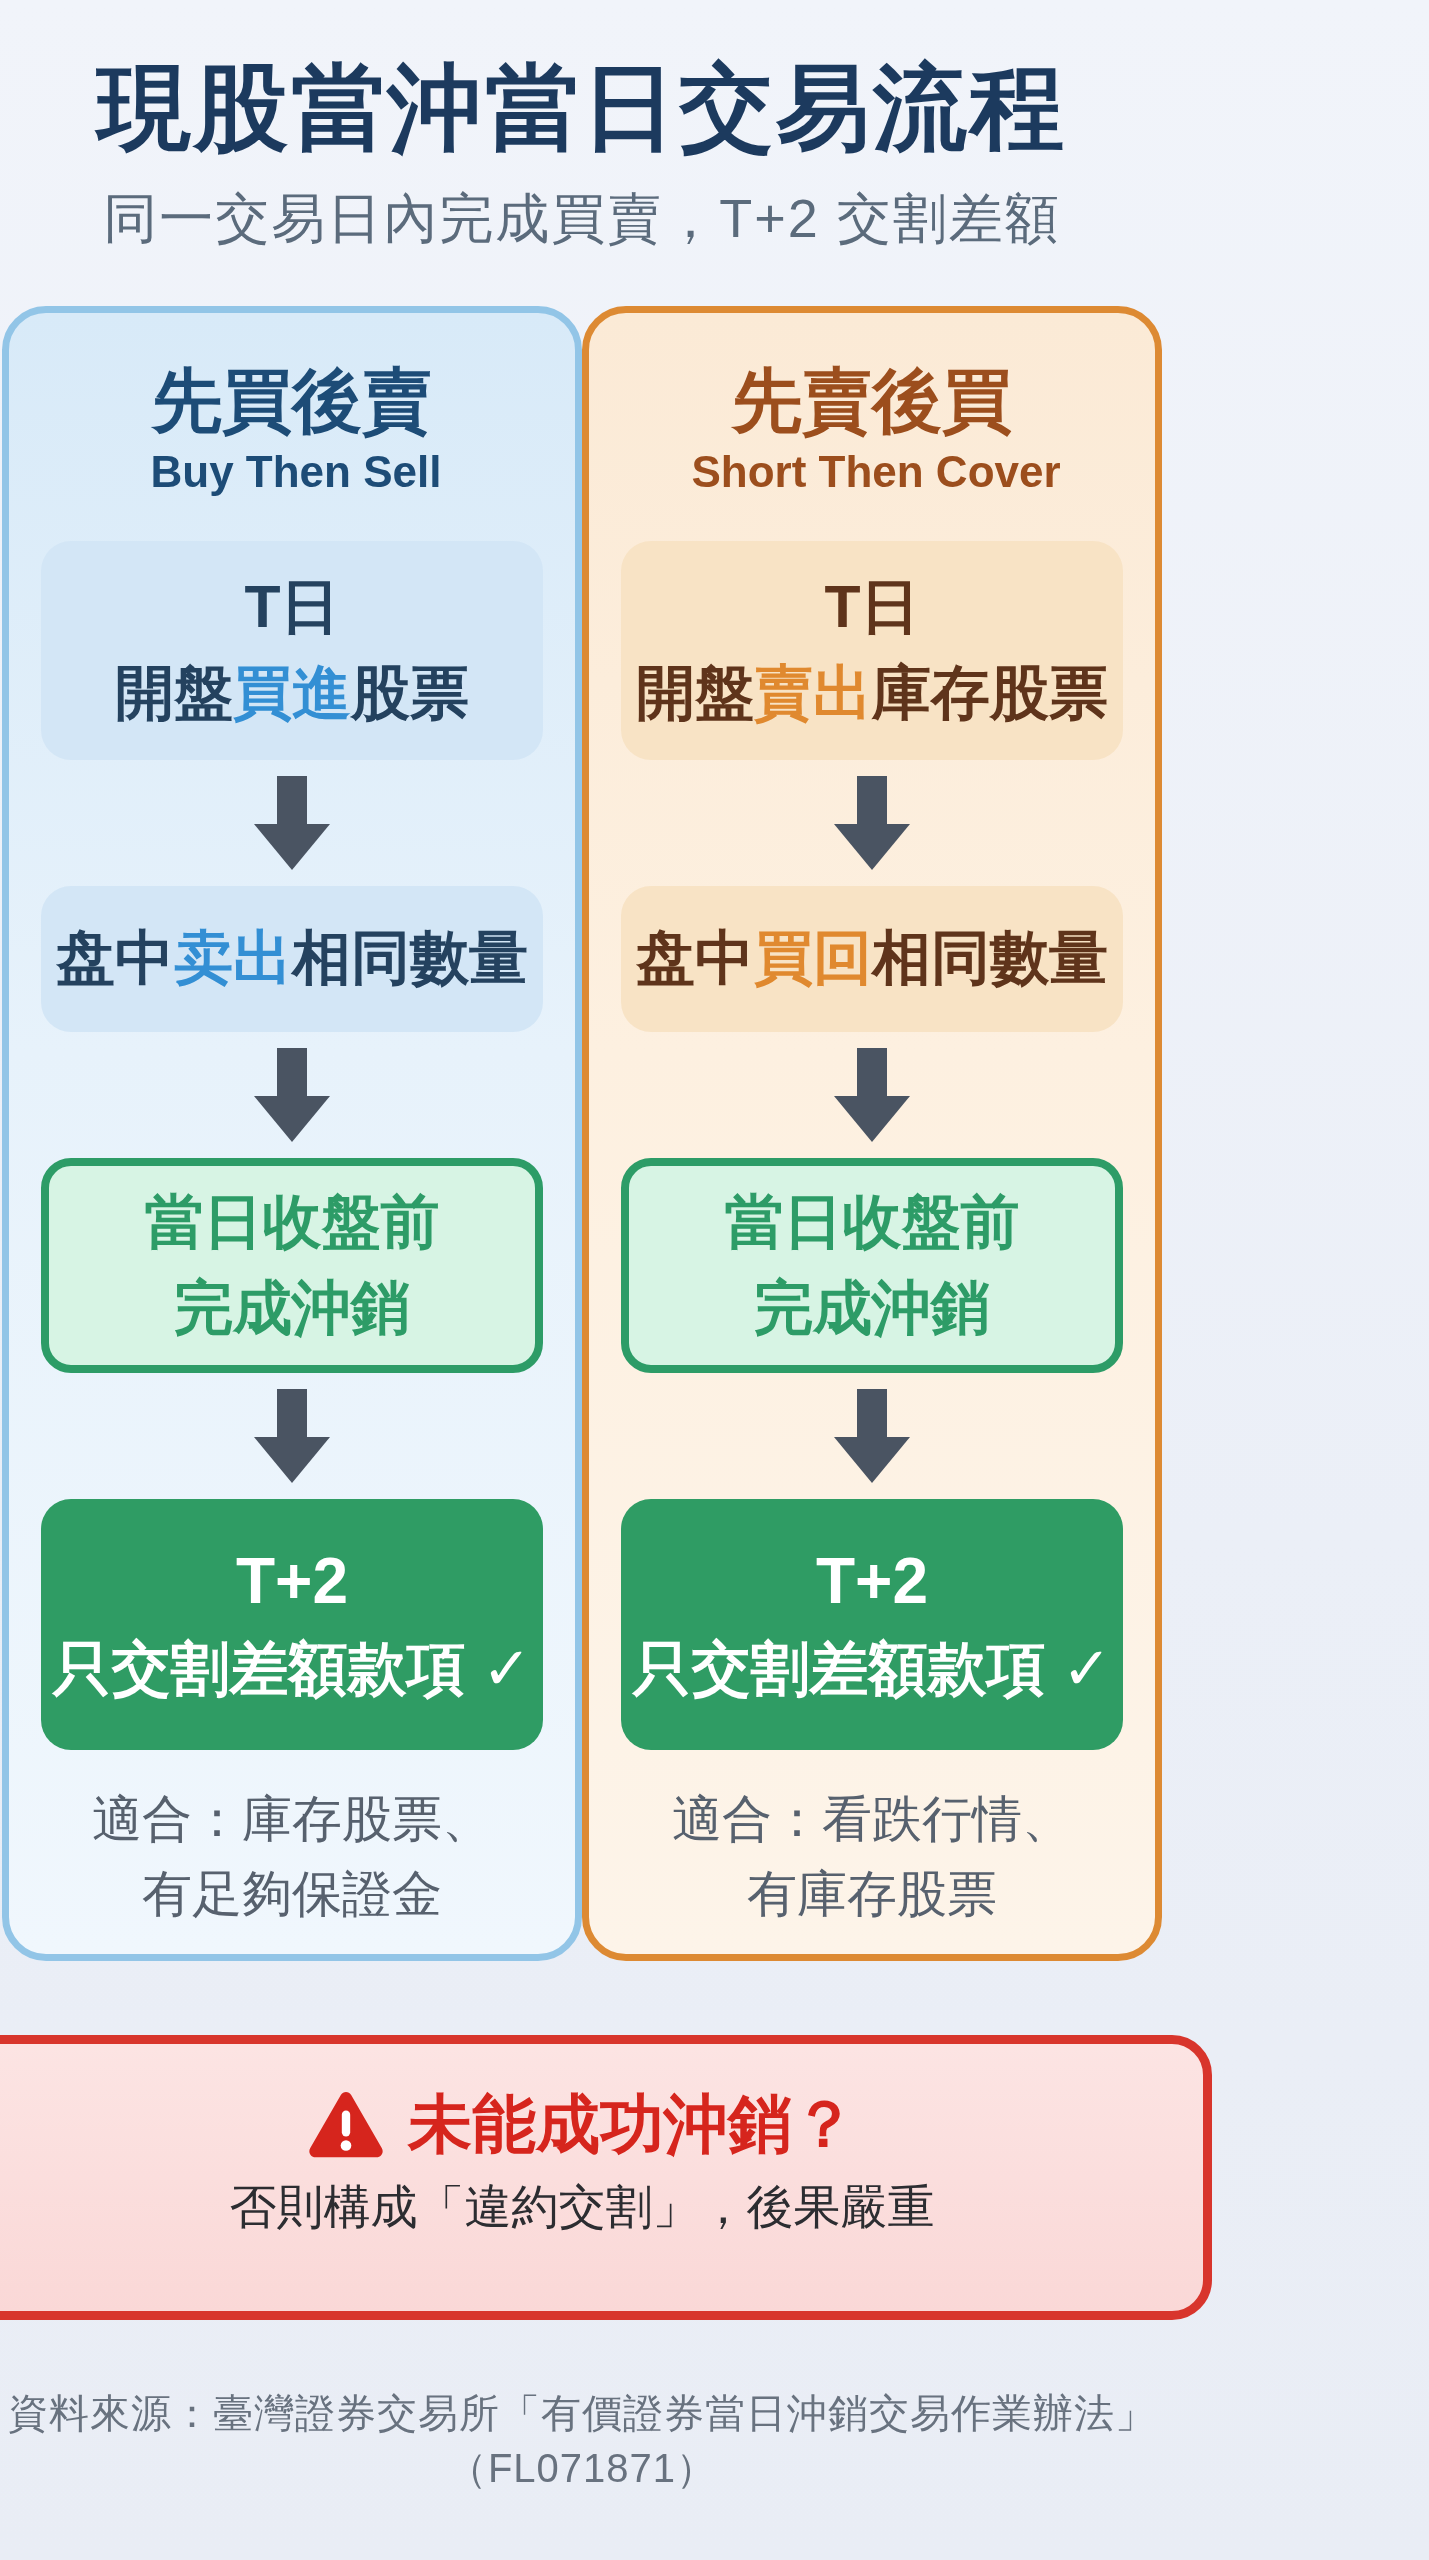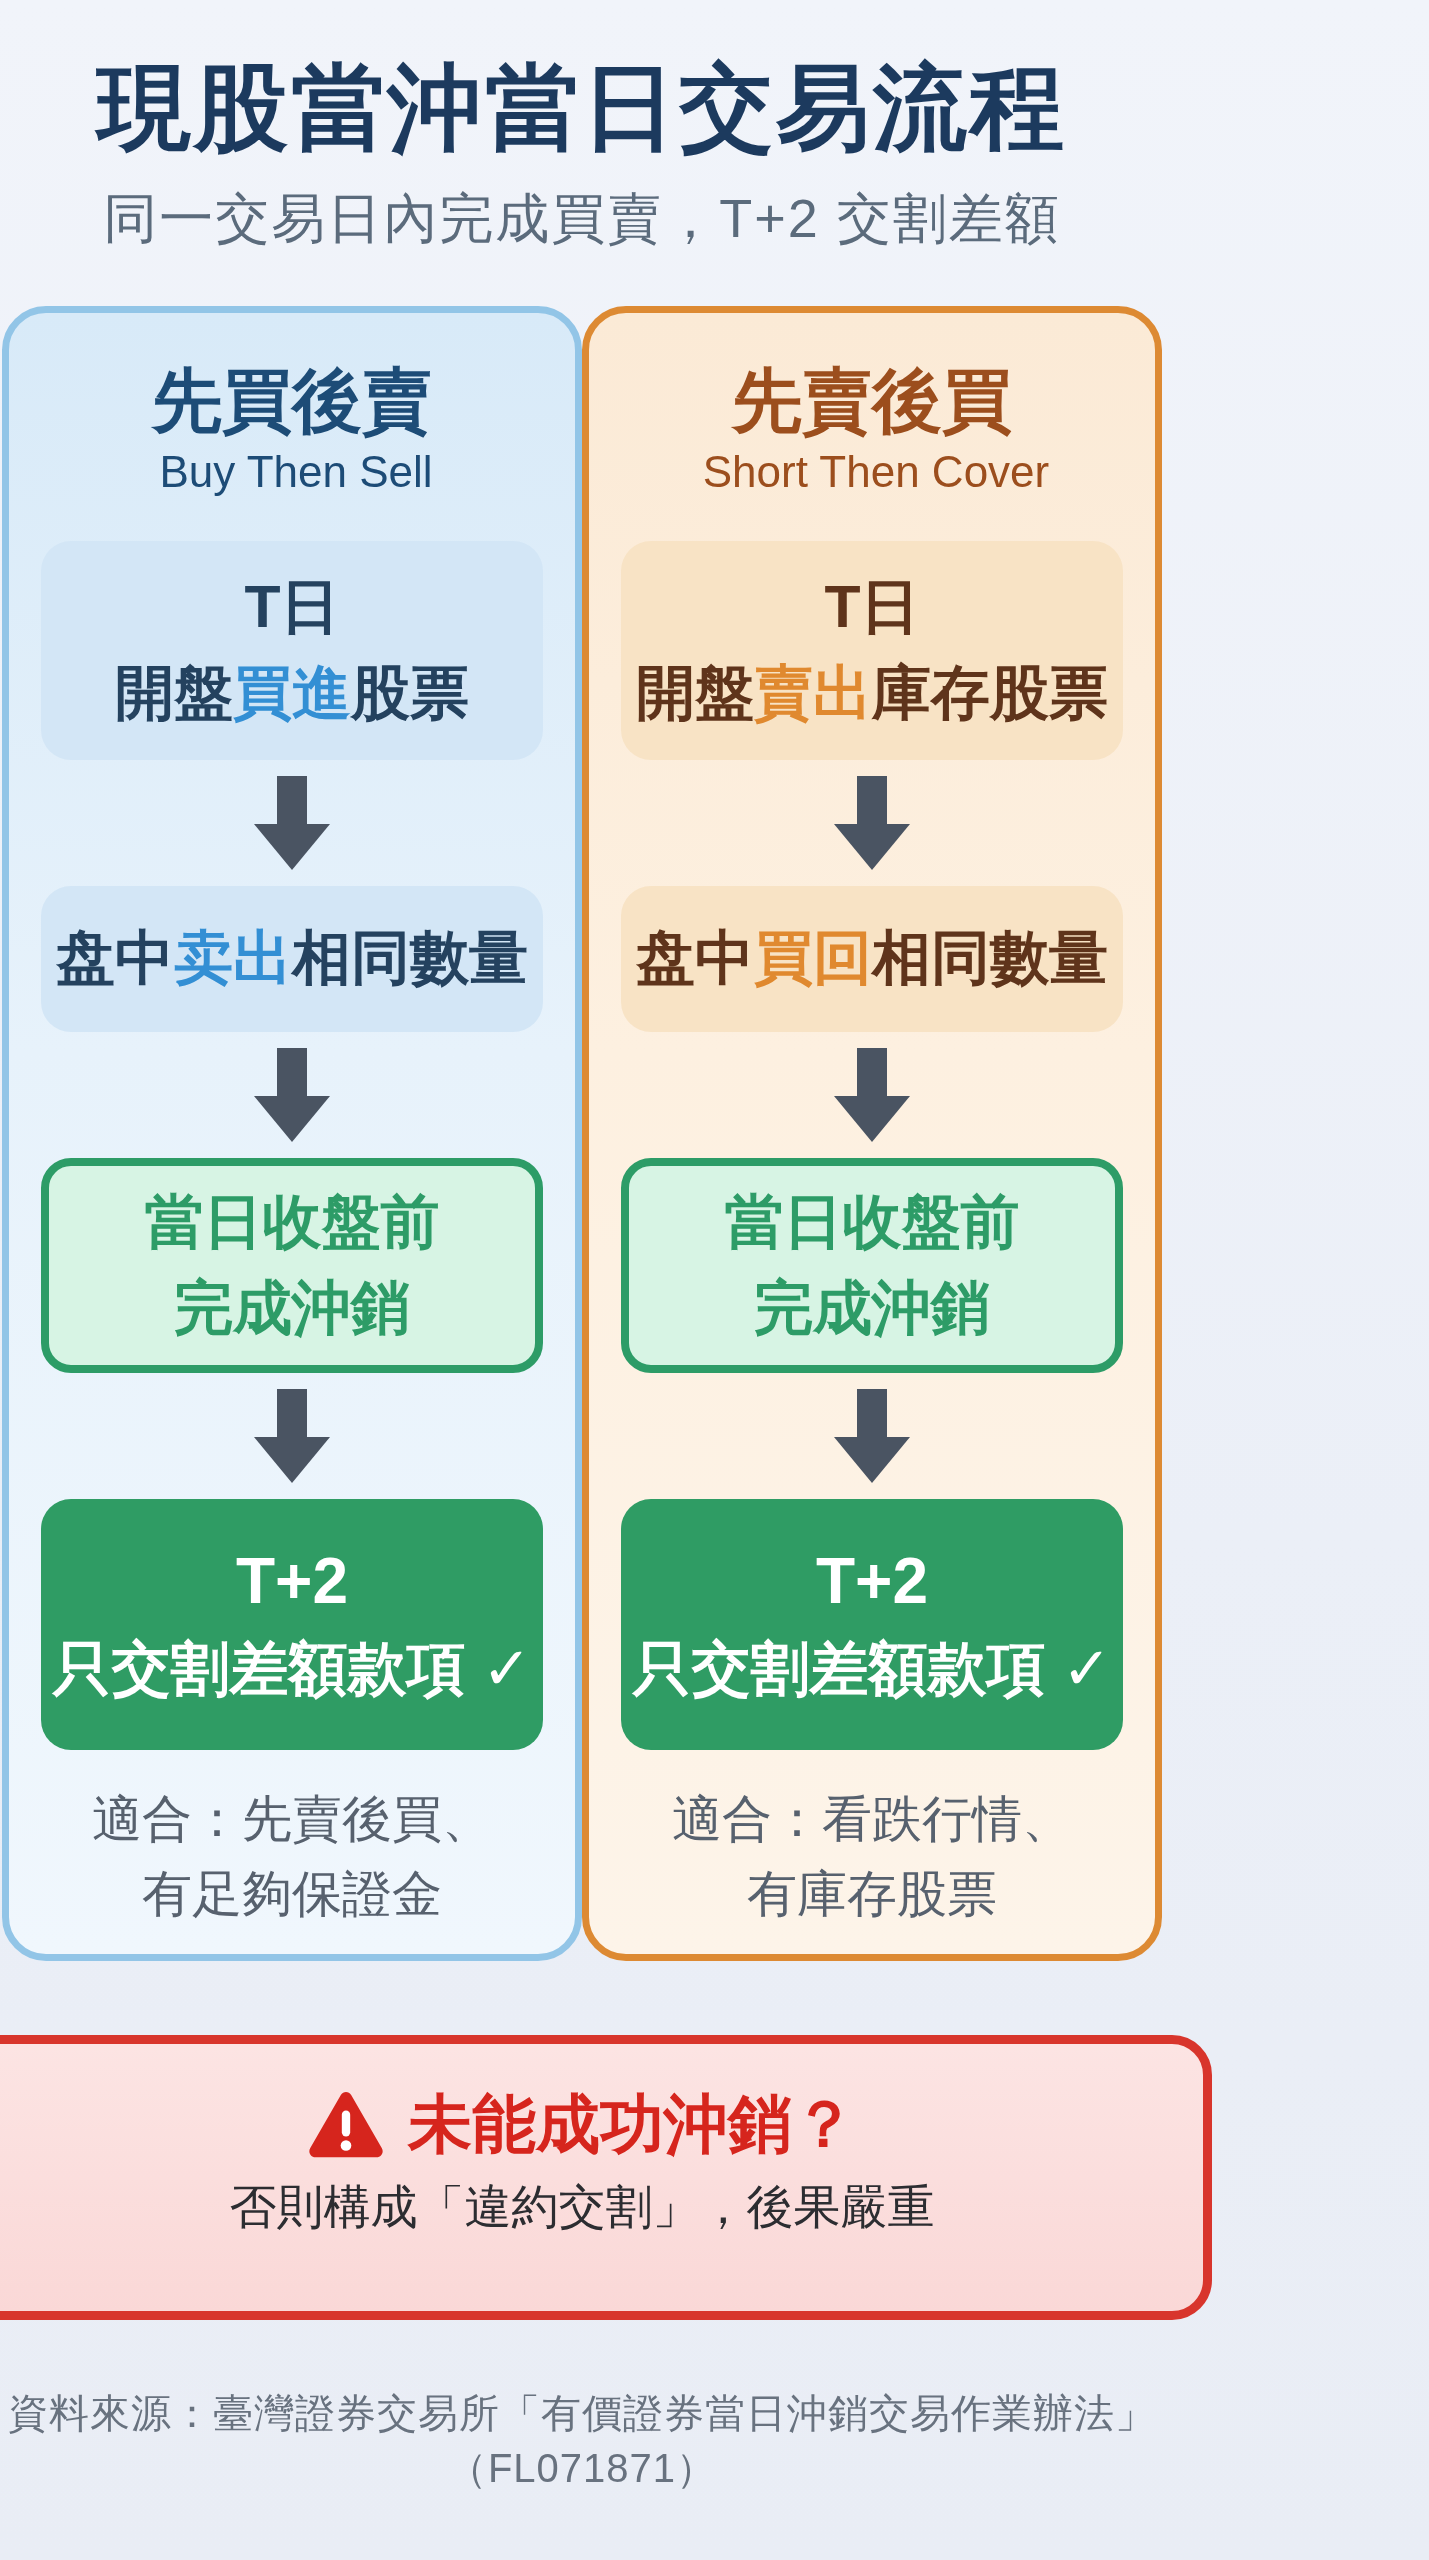--- a/index.html
+++ b/index.html
@@ -38,7 +38,7 @@
   }
 
   .col-title-zh{font-size:70px;font-weight:900;line-height:1.2;text-align:center;}
-  .col-title-en{font-size:44px;font-weight:400;margin-top:4px;text-align:center;margin-left:8px;}
+  .col-title-en{font-size:44px;font-weight:700;margin-top:4px;text-align:center;margin-left:8px;}
   .blue  .col-title-zh,.blue  .col-title-en{color:#1d4c77;}
   .orange .col-title-zh,.orange .col-title-en{color:#9c4e1d;}
 

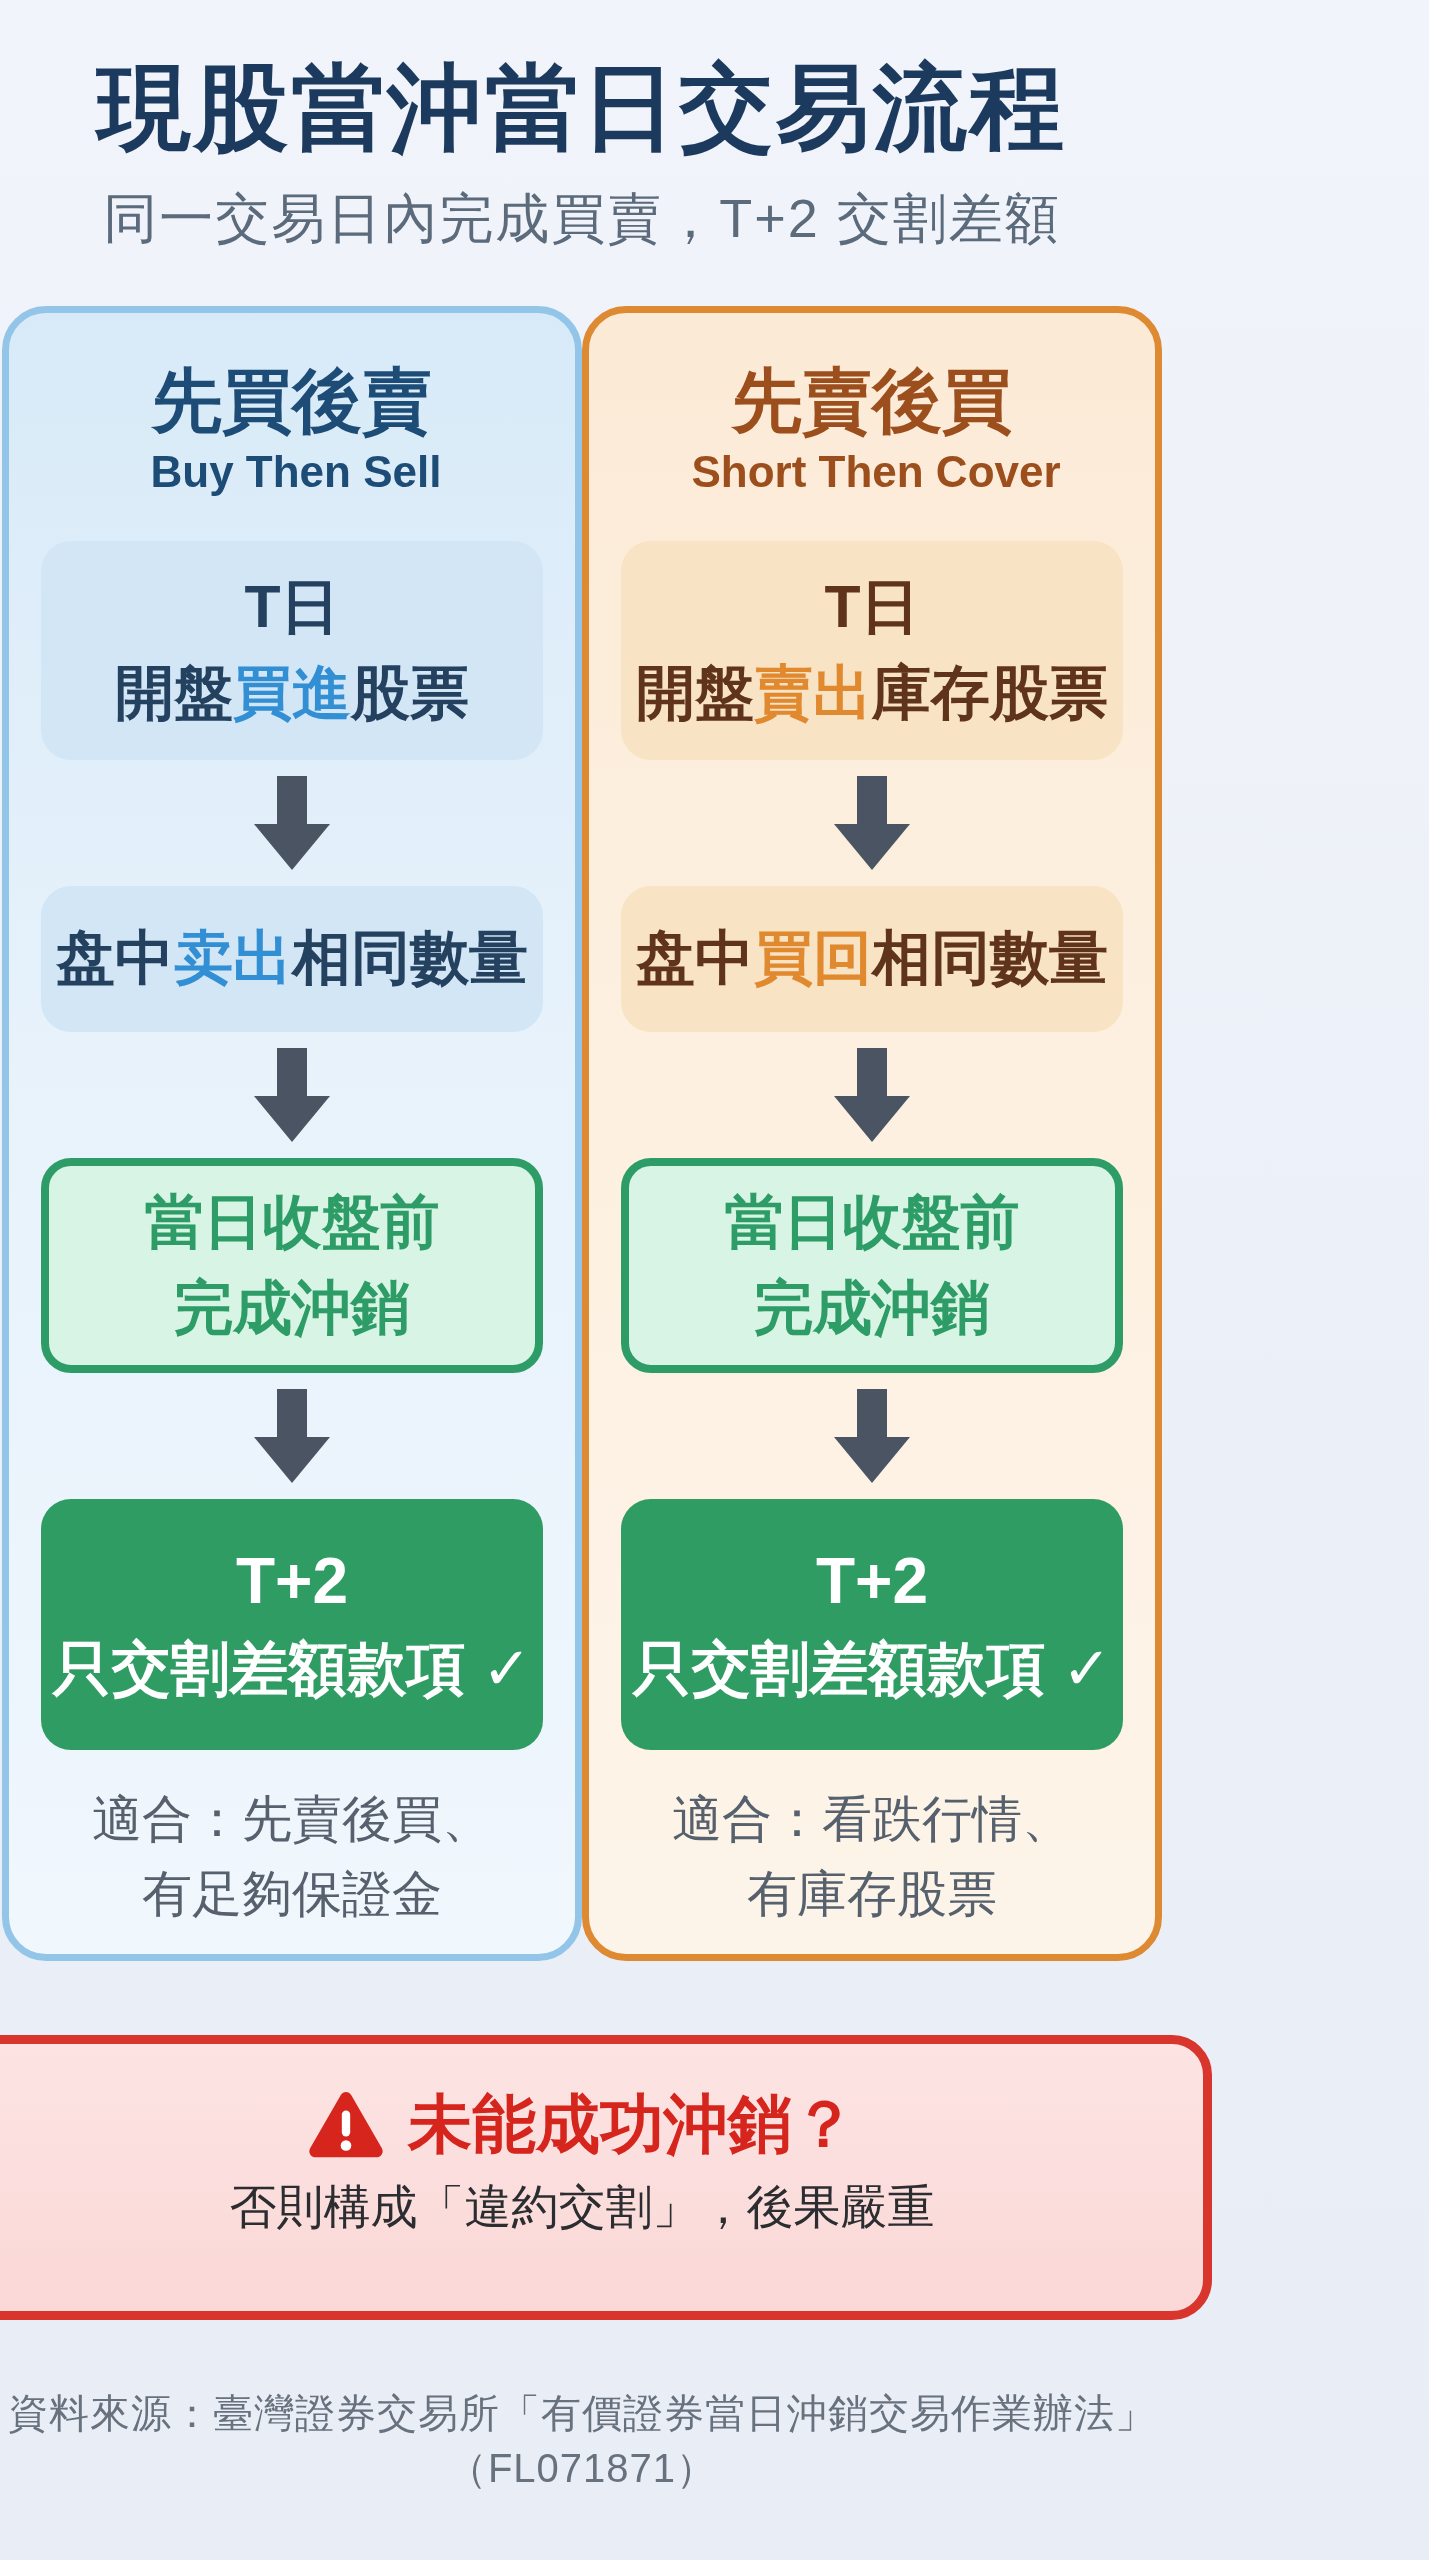--- a/index.html
+++ b/index.html
@@ -138,7 +138,7 @@
       </div>
 
       <div class="suit">
-        <div>適合：先賣後買、</div>
+        <div>適合：庫存股票、</div>
         <div>有足夠保證金</div>
       </div>
     </section>

